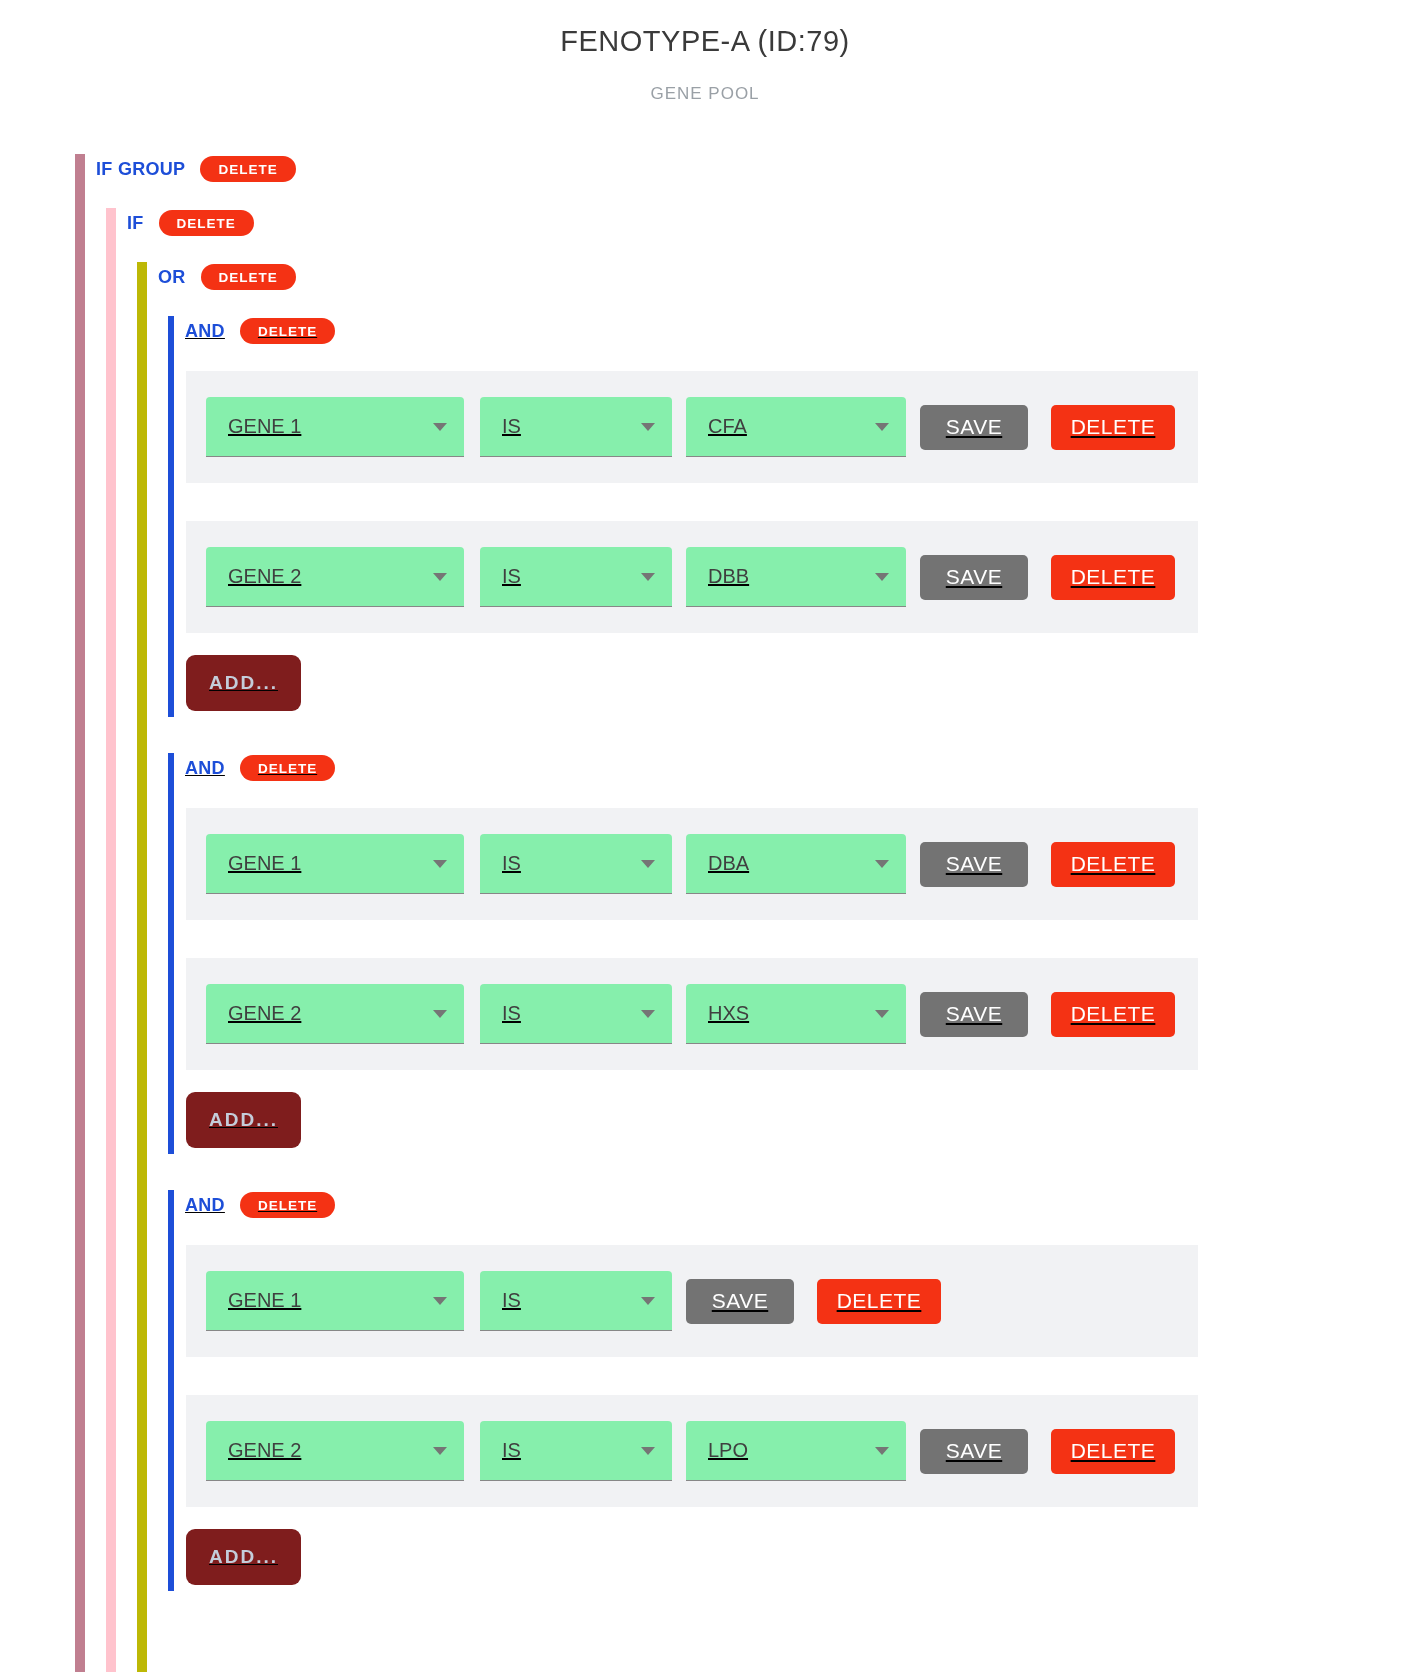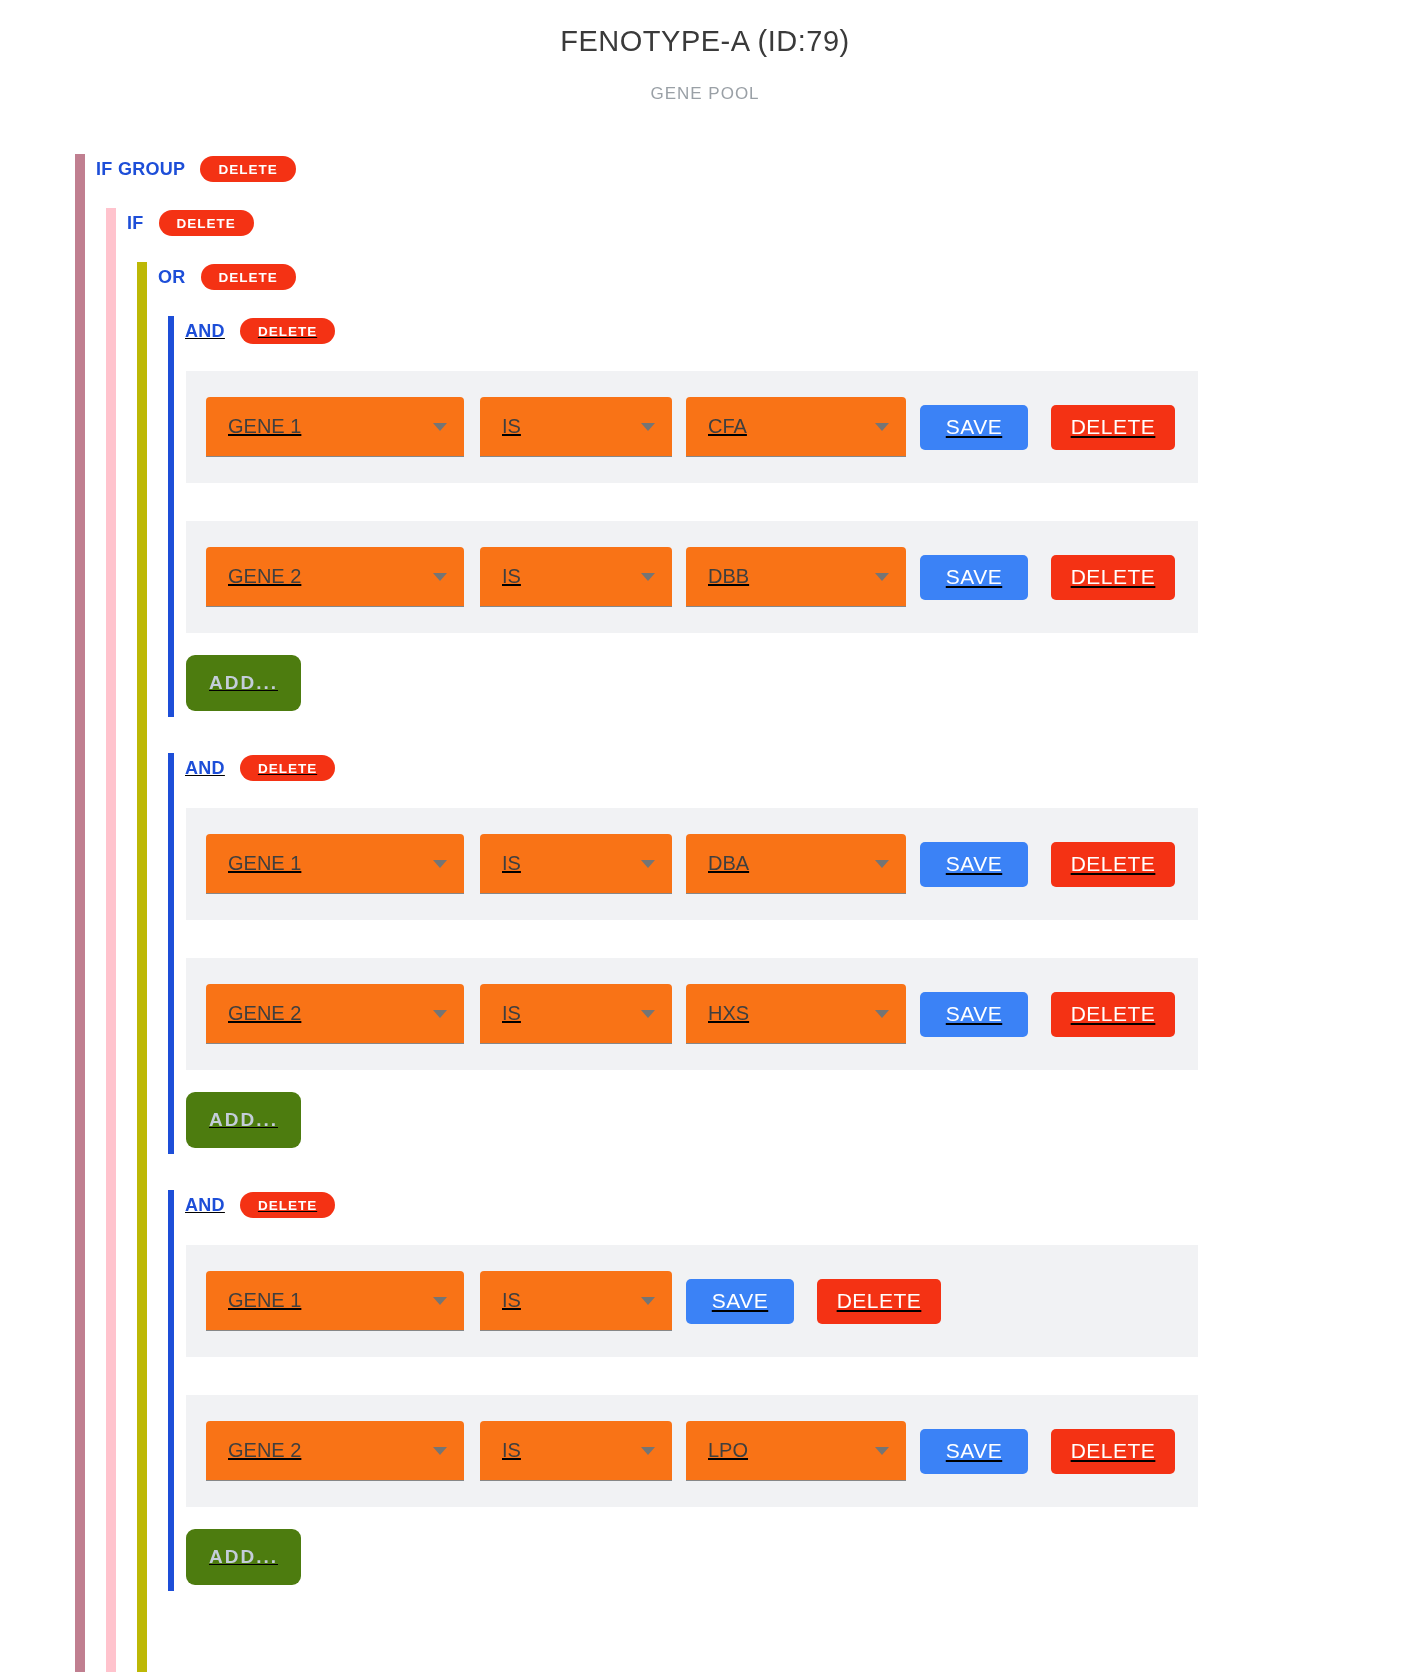--- a/index.html
+++ b/index.html
@@ -58,7 +58,7 @@
   .condition-panel:last-of-type { margin-bottom: 22px; }
 
   .dropdown {
-    background: #f97316; border-bottom: 1px solid #878787;
+    background: #86efac; border-bottom: 1px solid #878787;
     border-radius: 4px 4px 0 0; height: 60px;
     display: flex; align-items: center; justify-content: space-between;
     padding: 0 17px 0 22px; cursor: pointer;

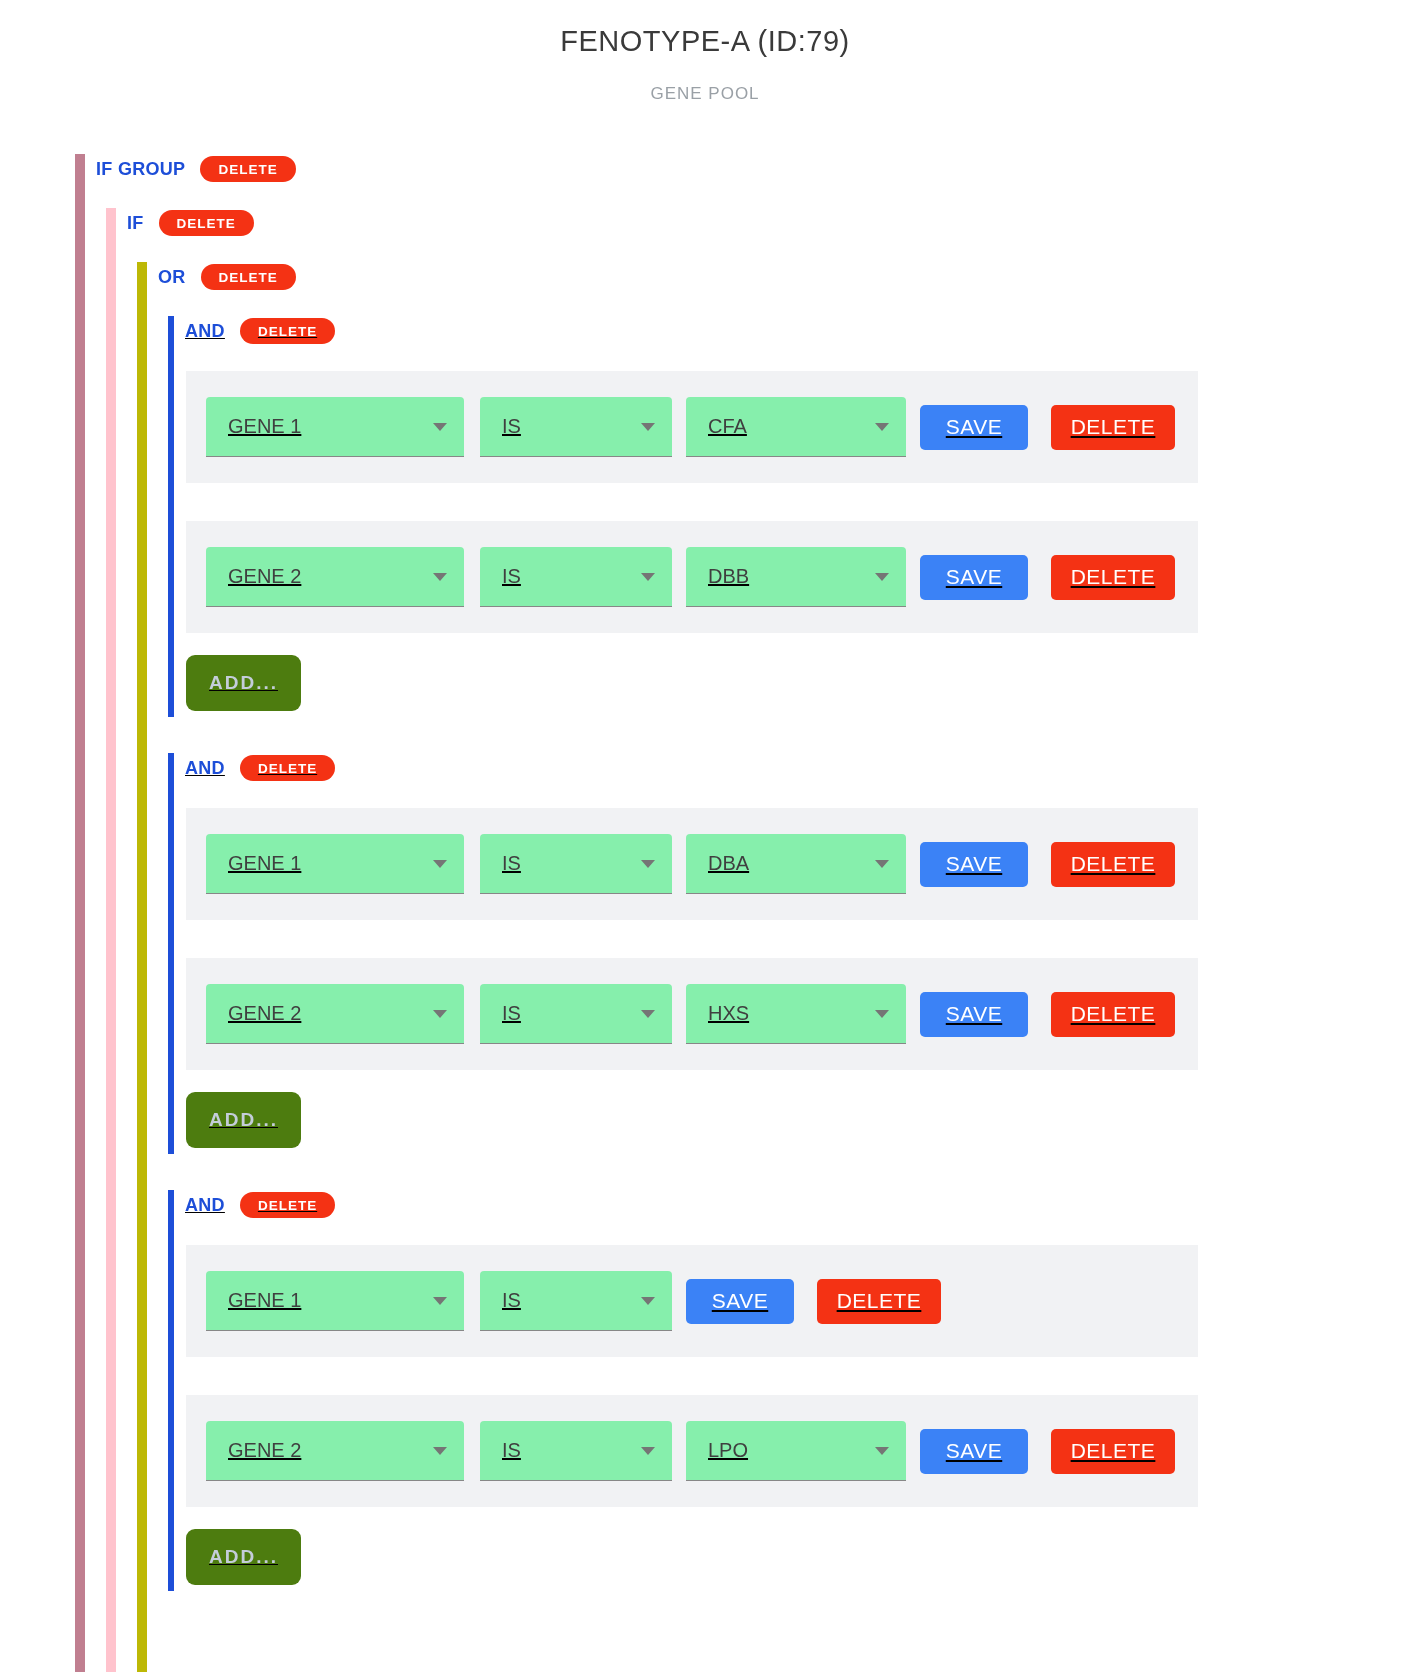--- a/index.html
+++ b/index.html
@@ -74,7 +74,7 @@
   }
 
   .btn-save {
-    background: #3b82f6; color: #ffffff; border: none; cursor: pointer;
+    background: #737373; color: #ffffff; border: none; cursor: pointer;
     font-family: "Liberation Sans", sans-serif; font-size: 21px;
     border-radius: 5px; width: 108px; height: 45px; letter-spacing: 0.5px;
   }

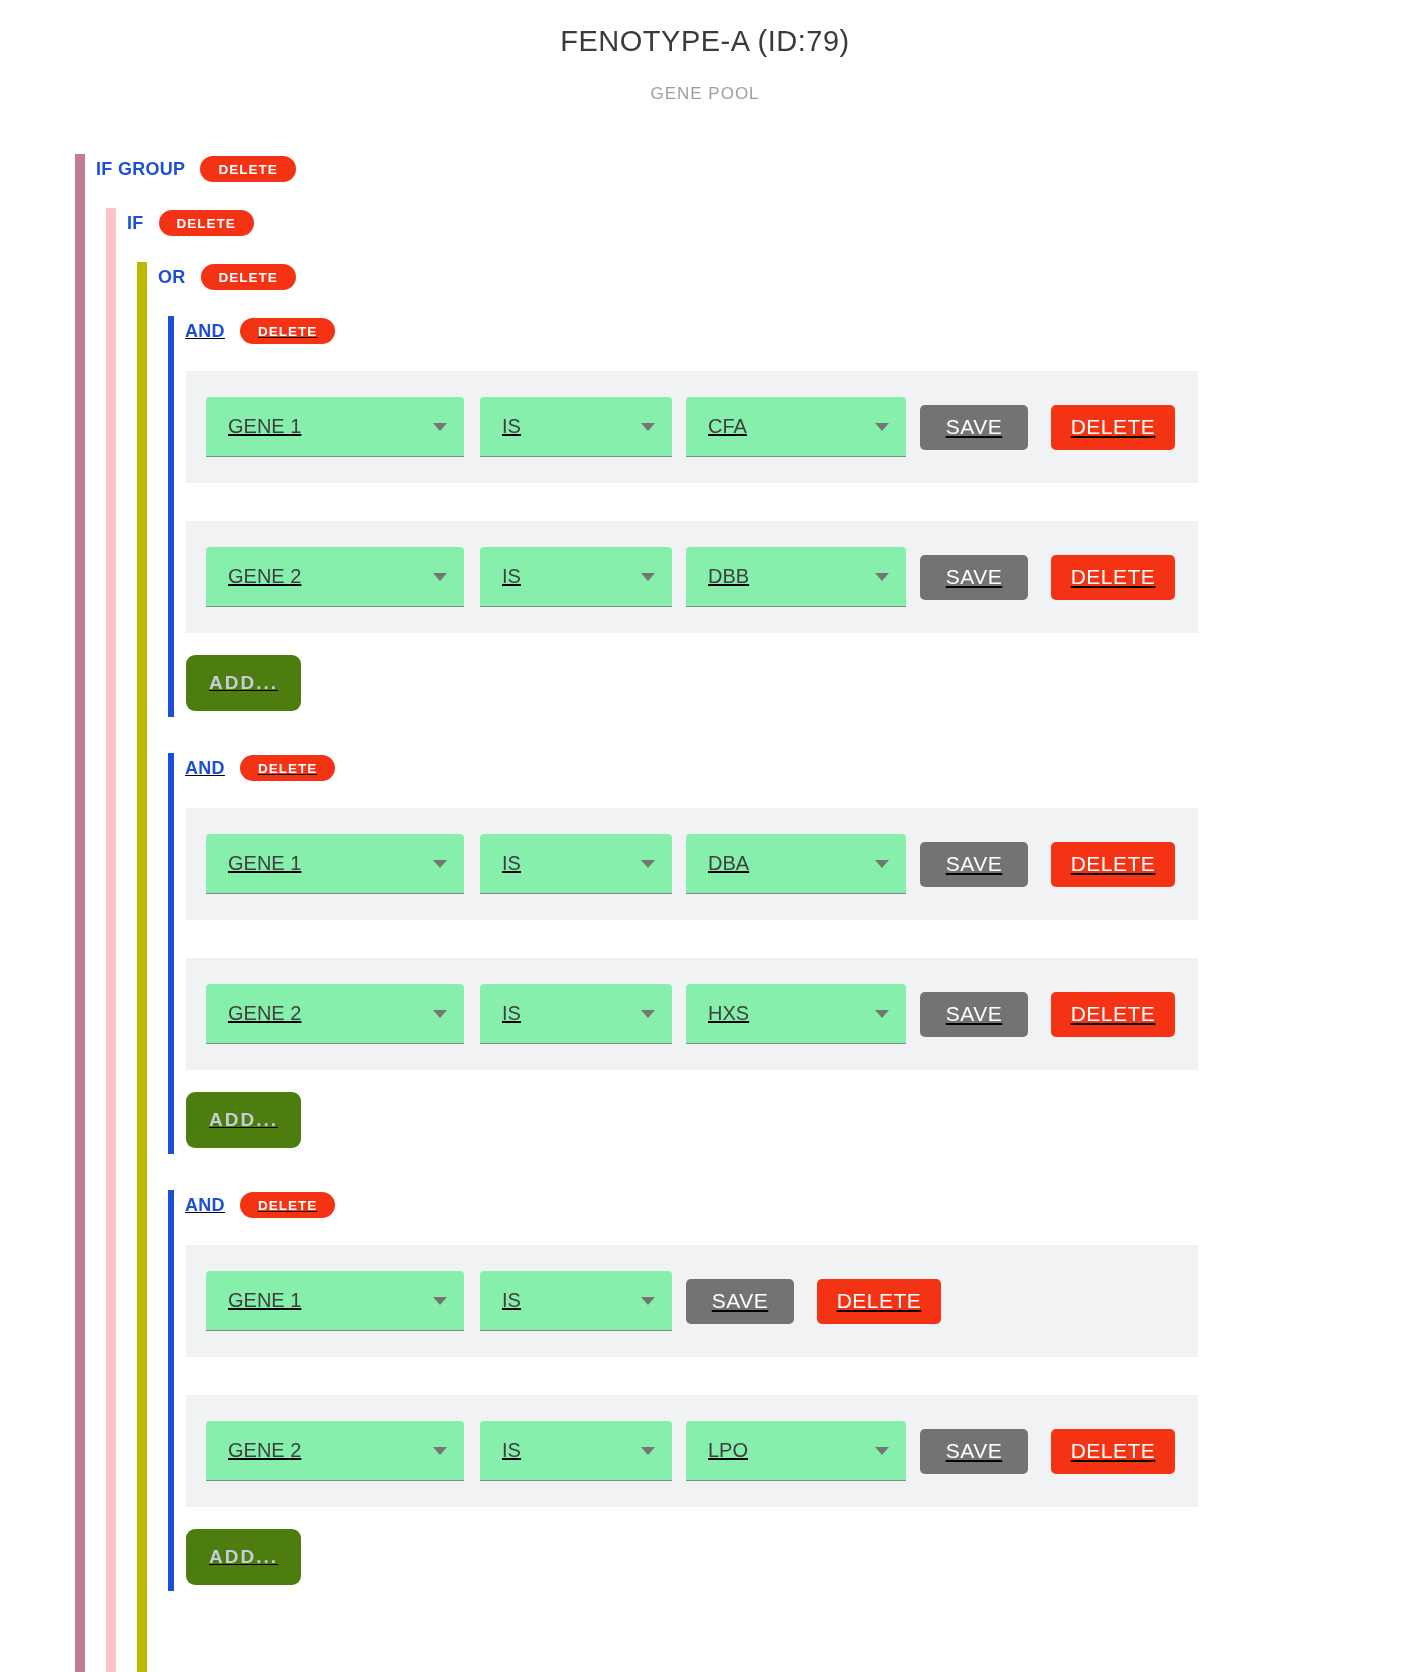--- a/index.html
+++ b/index.html
@@ -86,7 +86,7 @@
   }
 
   .add-button {
-    background: #4d7c0f; color: #c4cdda; border: none; cursor: pointer;
+    background: #7f1d1d; color: #c4cdda; border: none; cursor: pointer;
     font-family: "Liberation Sans", sans-serif; font-weight: bold;
     font-size: 19px; letter-spacing: 2px;
     border-radius: 9px; padding: 17px 23px; margin-bottom: 6px;

